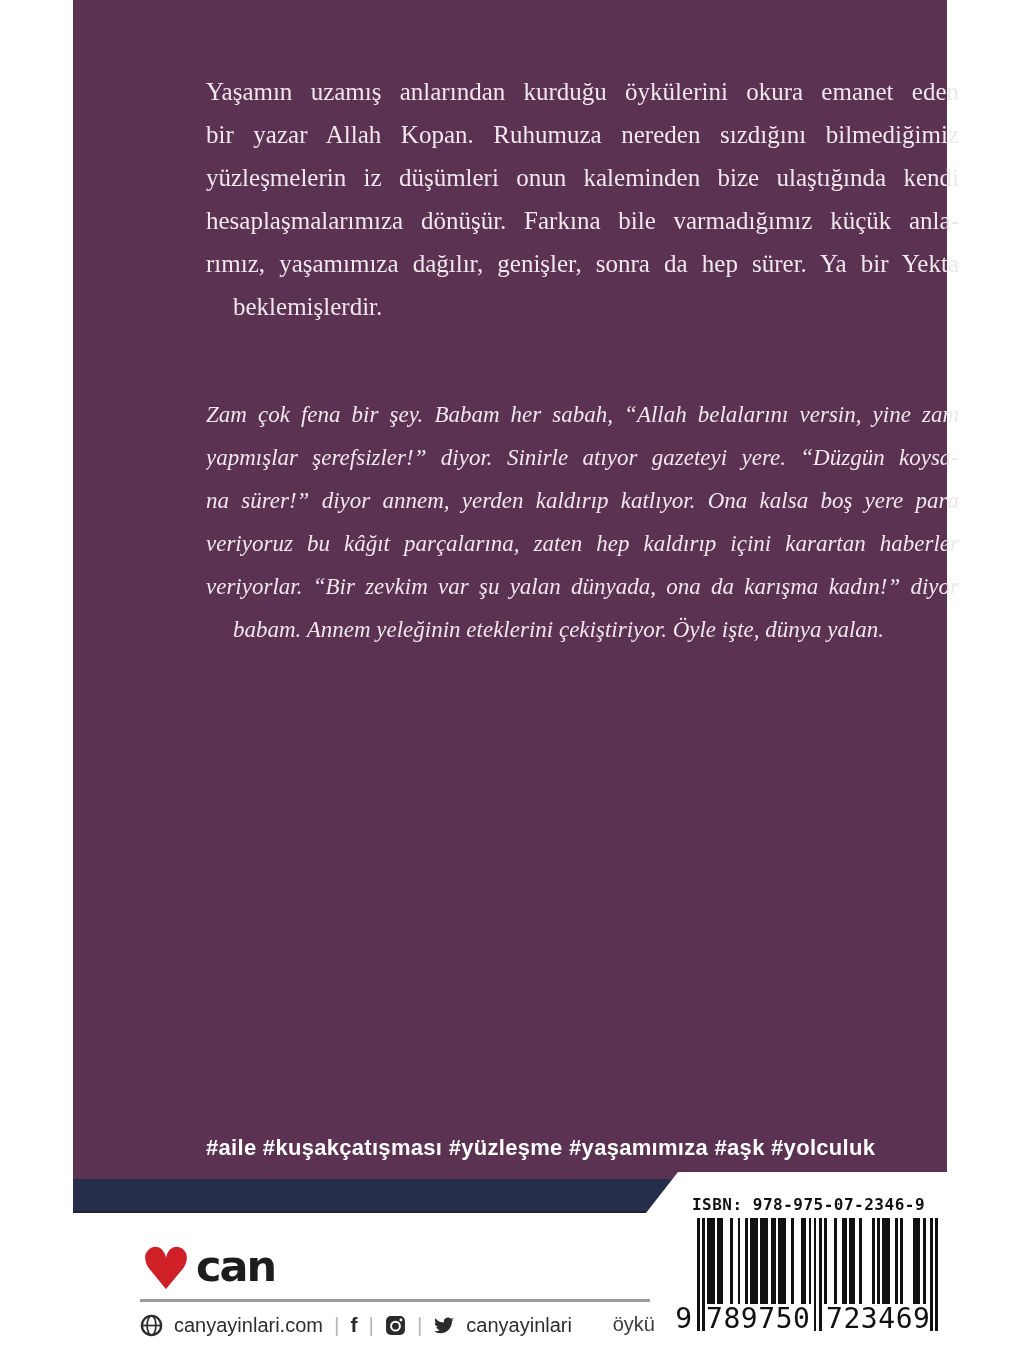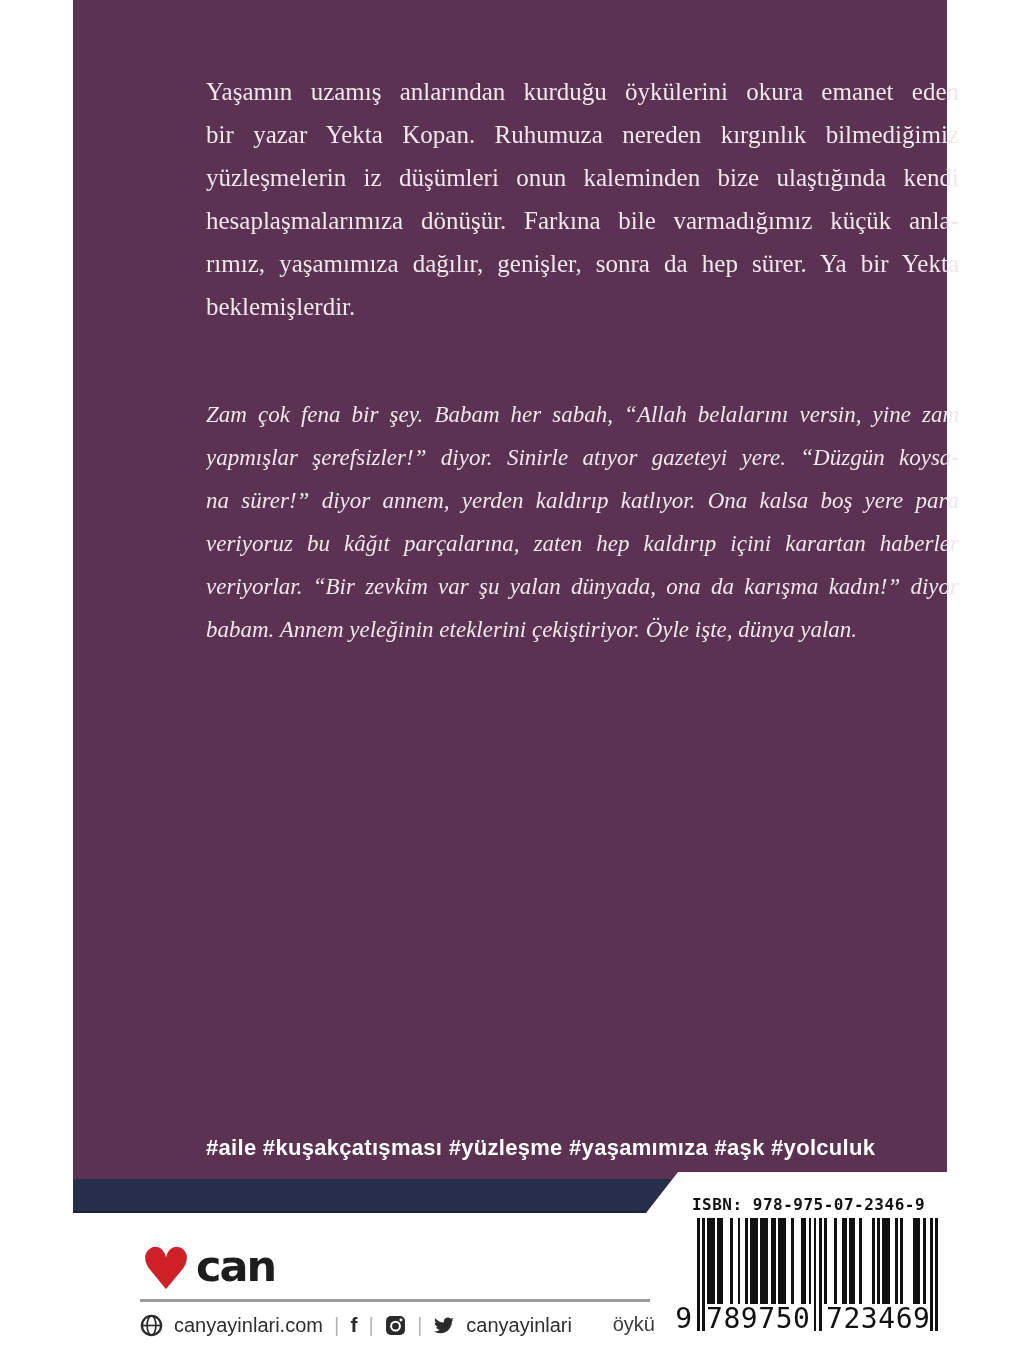--- a/index.html
+++ b/index.html
@@ -58,7 +58,7 @@
   <div class="purple">
     <div class="para para1">
         <div class="line">Yaşamın uzamış anlarından kurduğu öykülerini okura emanet eden</div>
-        <div class="line">bir yazar Yekta Kopan. Ruhumuza nereden kırgınlık bilmediğimiz</div>
+        <div class="line">bir yazar Allah Kopan. Ruhumuza nereden sızdığını bilmediğimiz</div>
         <div class="line">yüzleşmelerin iz düşümleri onun kaleminden bize ulaştığında kendi</div>
         <div class="line">hesaplaşmalarımıza dönüşür. Farkına bile varmadığımız küçük anla-</div>
         <div class="line">rımız, yaşamımıza dağılır, genişler, sonra da hep sürer. Ya bir Yekta</div>

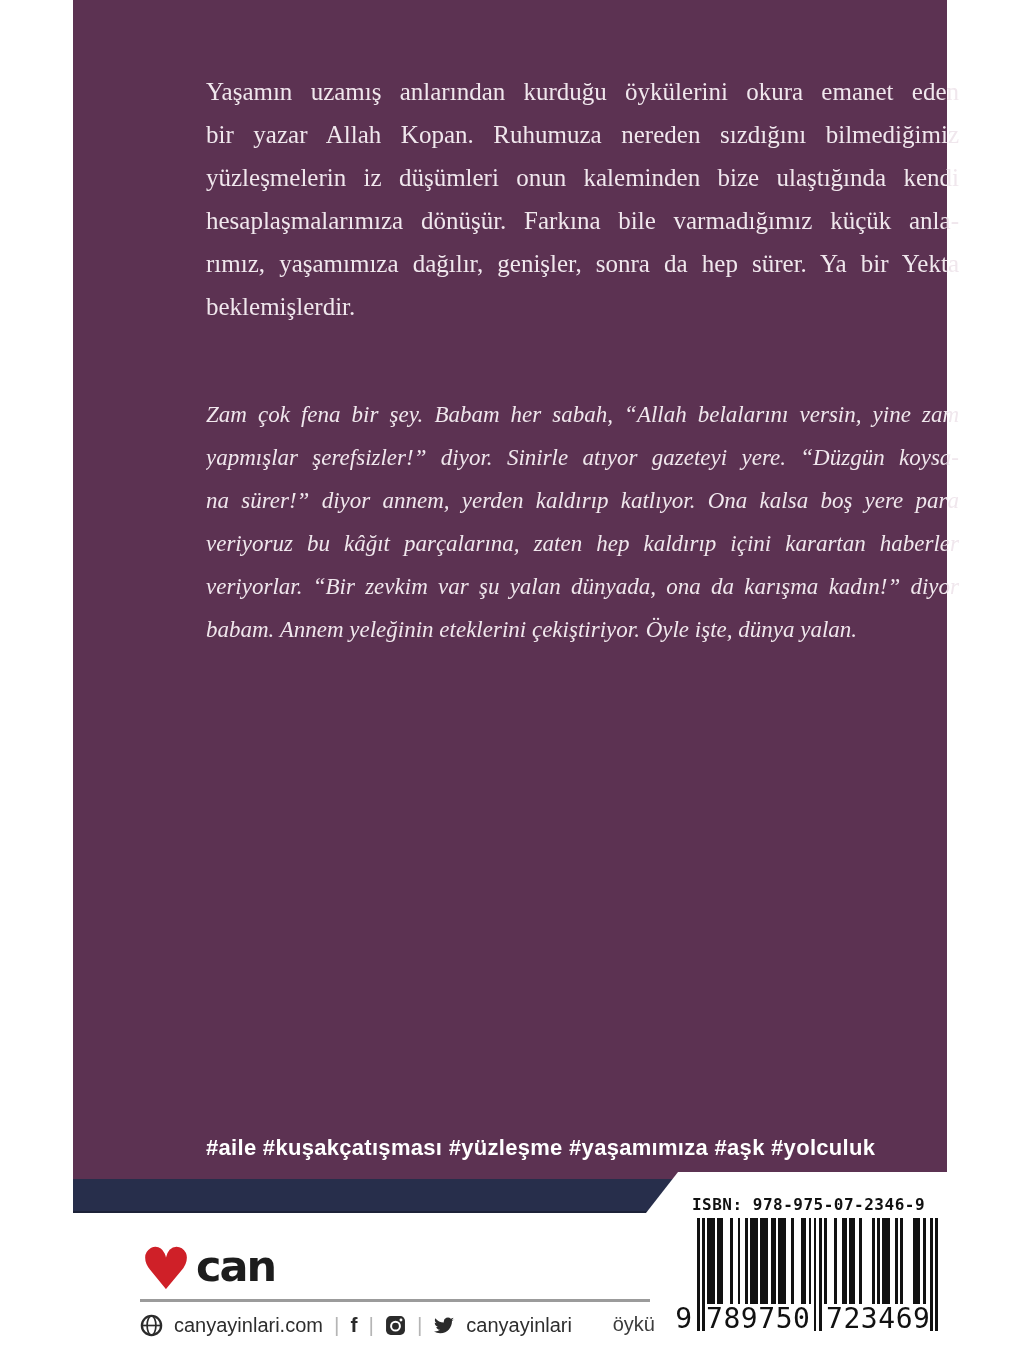--- a/index.html
+++ b/index.html
@@ -18,7 +18,7 @@
   .para2{top:393px;font-size:23px;font-style:italic;}
   .line{height:43px;line-height:43px;text-align:justify;text-align-last:justify;
         overflow:hidden;white-space:nowrap;}
-  .line.last{text-align-last:left;}
+  .line.last{text-align-last:left;margin-left:27px;}
   .hashtags{position:absolute;left:133px;top:1133px;width:760px;height:30px;line-height:30px;
         color:#ffffff;font-size:22px;font-weight:bold;letter-spacing:.3px;
         font-family:"Liberation Sans",sans-serif;}

